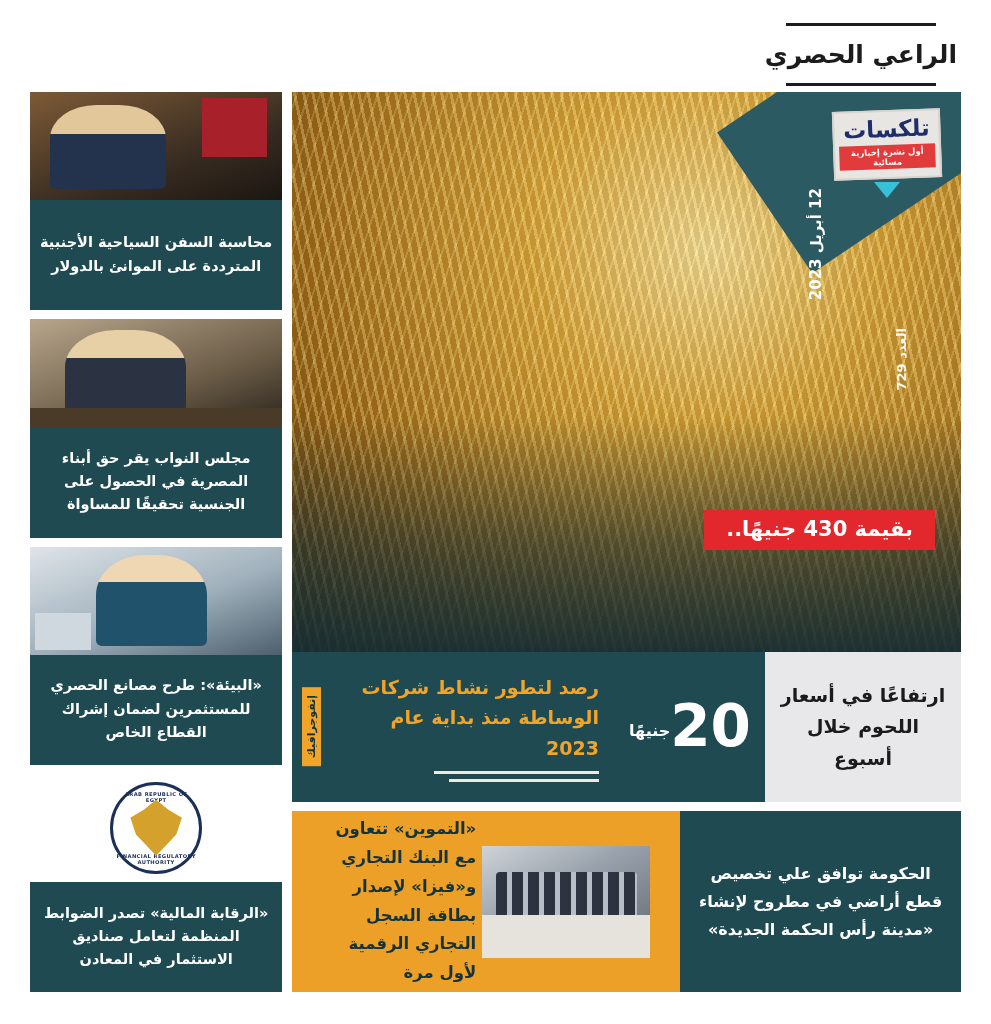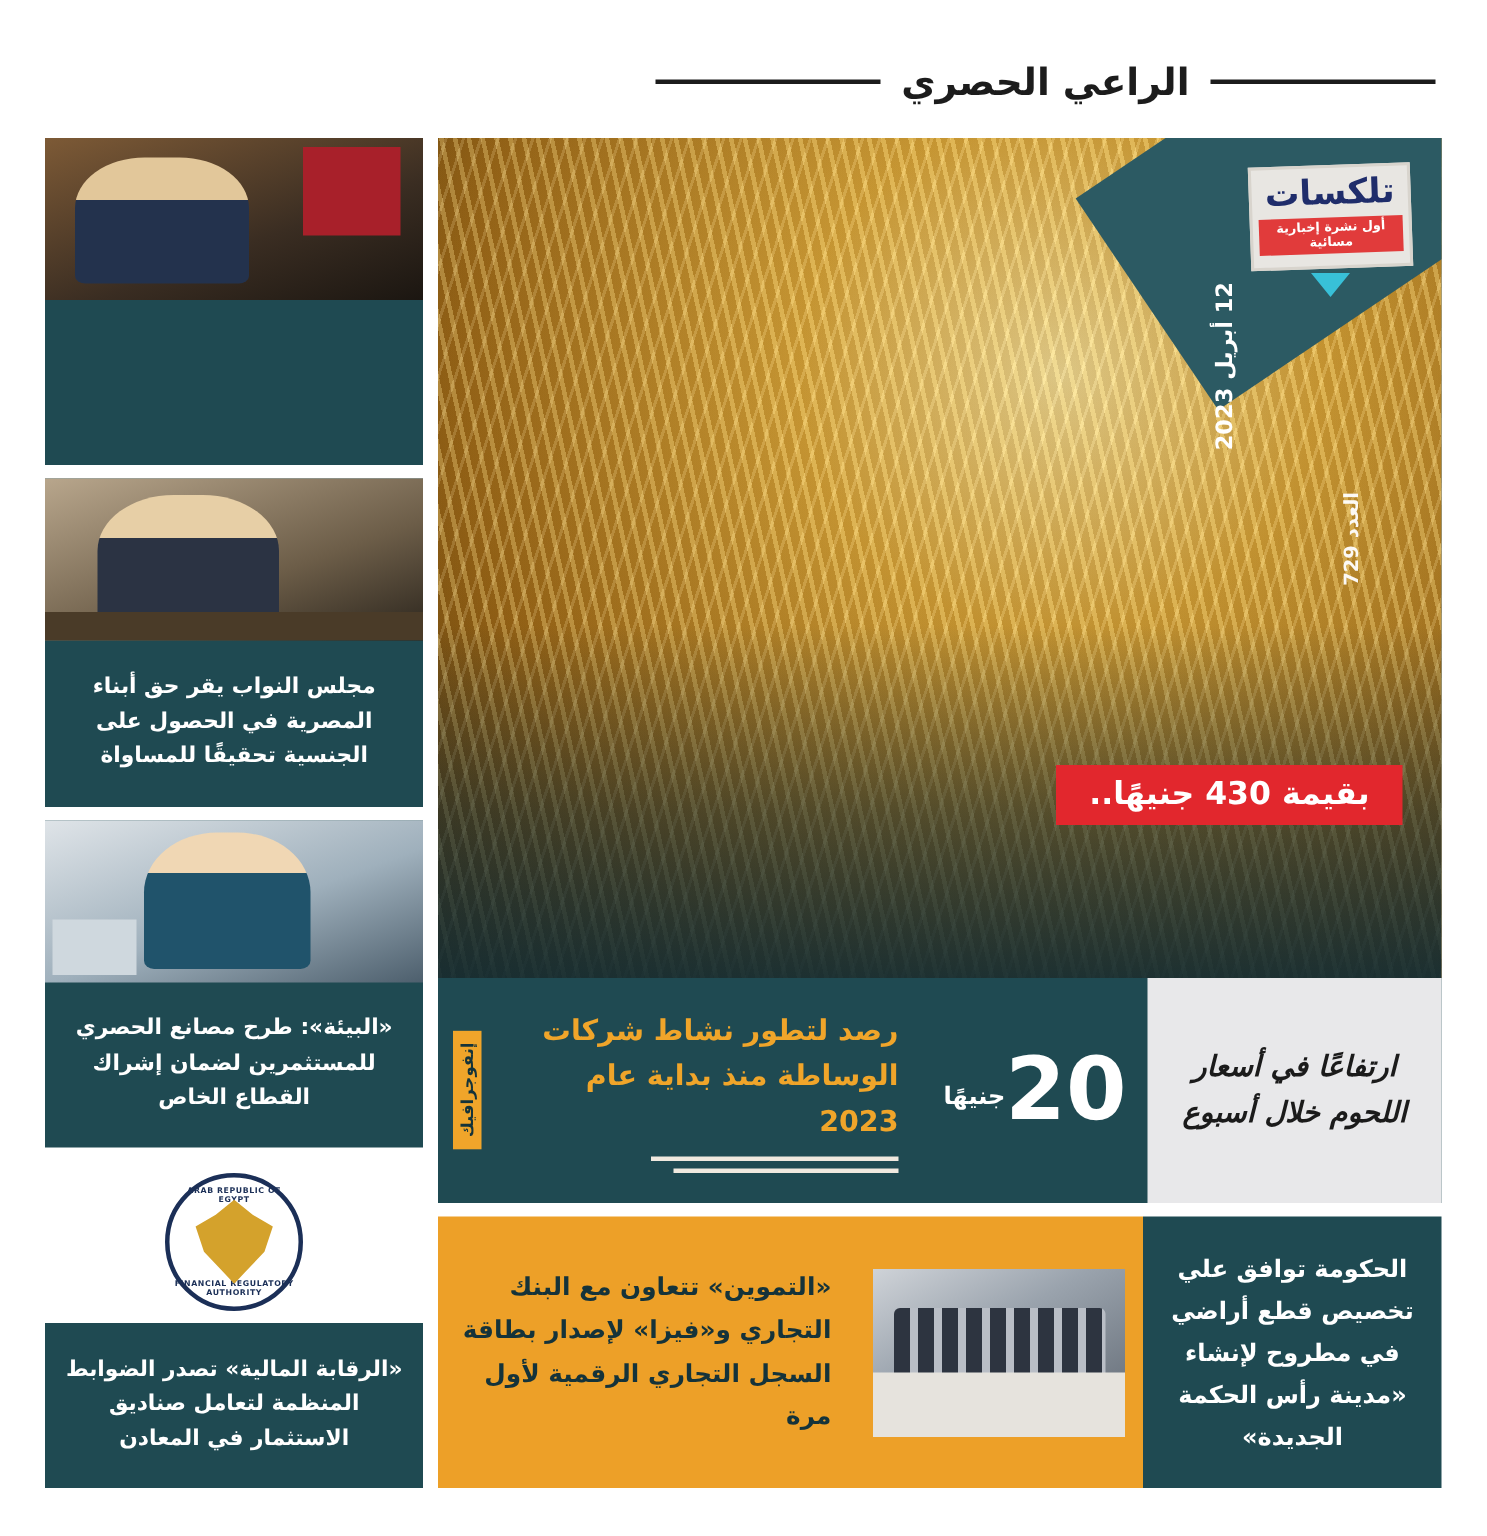--- a/index.html
+++ b/index.html
@@ -47,7 +47,7 @@
   }
   .sponsor {
     display: flex; align-items: center; gap: 14px;
-    flex-direction: row;
+    flex-direction: column;
     justify-content: space-between;
   }
   .sponsor-text {

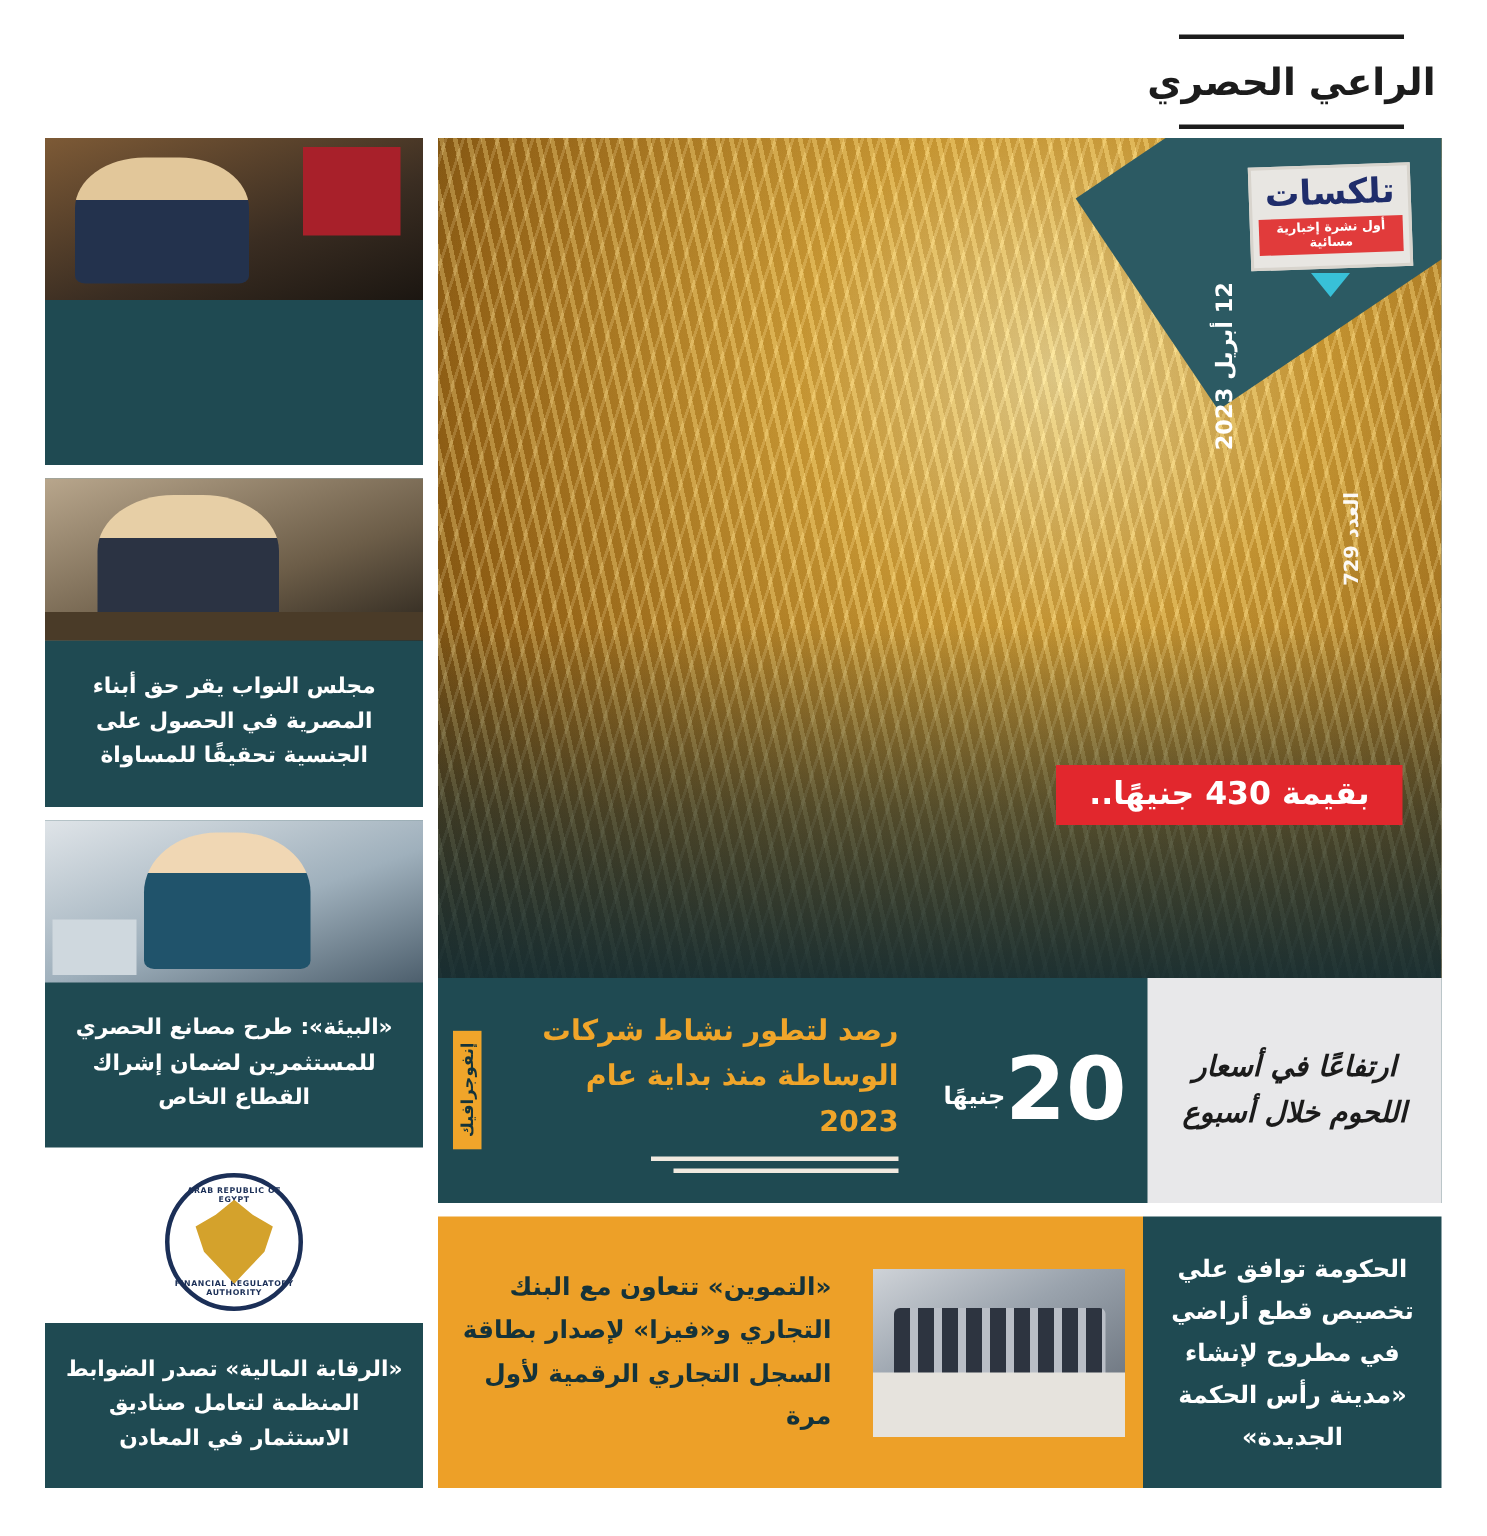--- a/index.html
+++ b/index.html
@@ -412,6 +412,7 @@
 
       <div class="side-card">
         <div class="side-photo photo-a"></div>
+        <div class="side-cap">محاسبة السفن السياحية الأجنبية المترددة على الموانئ بالدولار</div>
       </div>
 
       <div class="side-card">

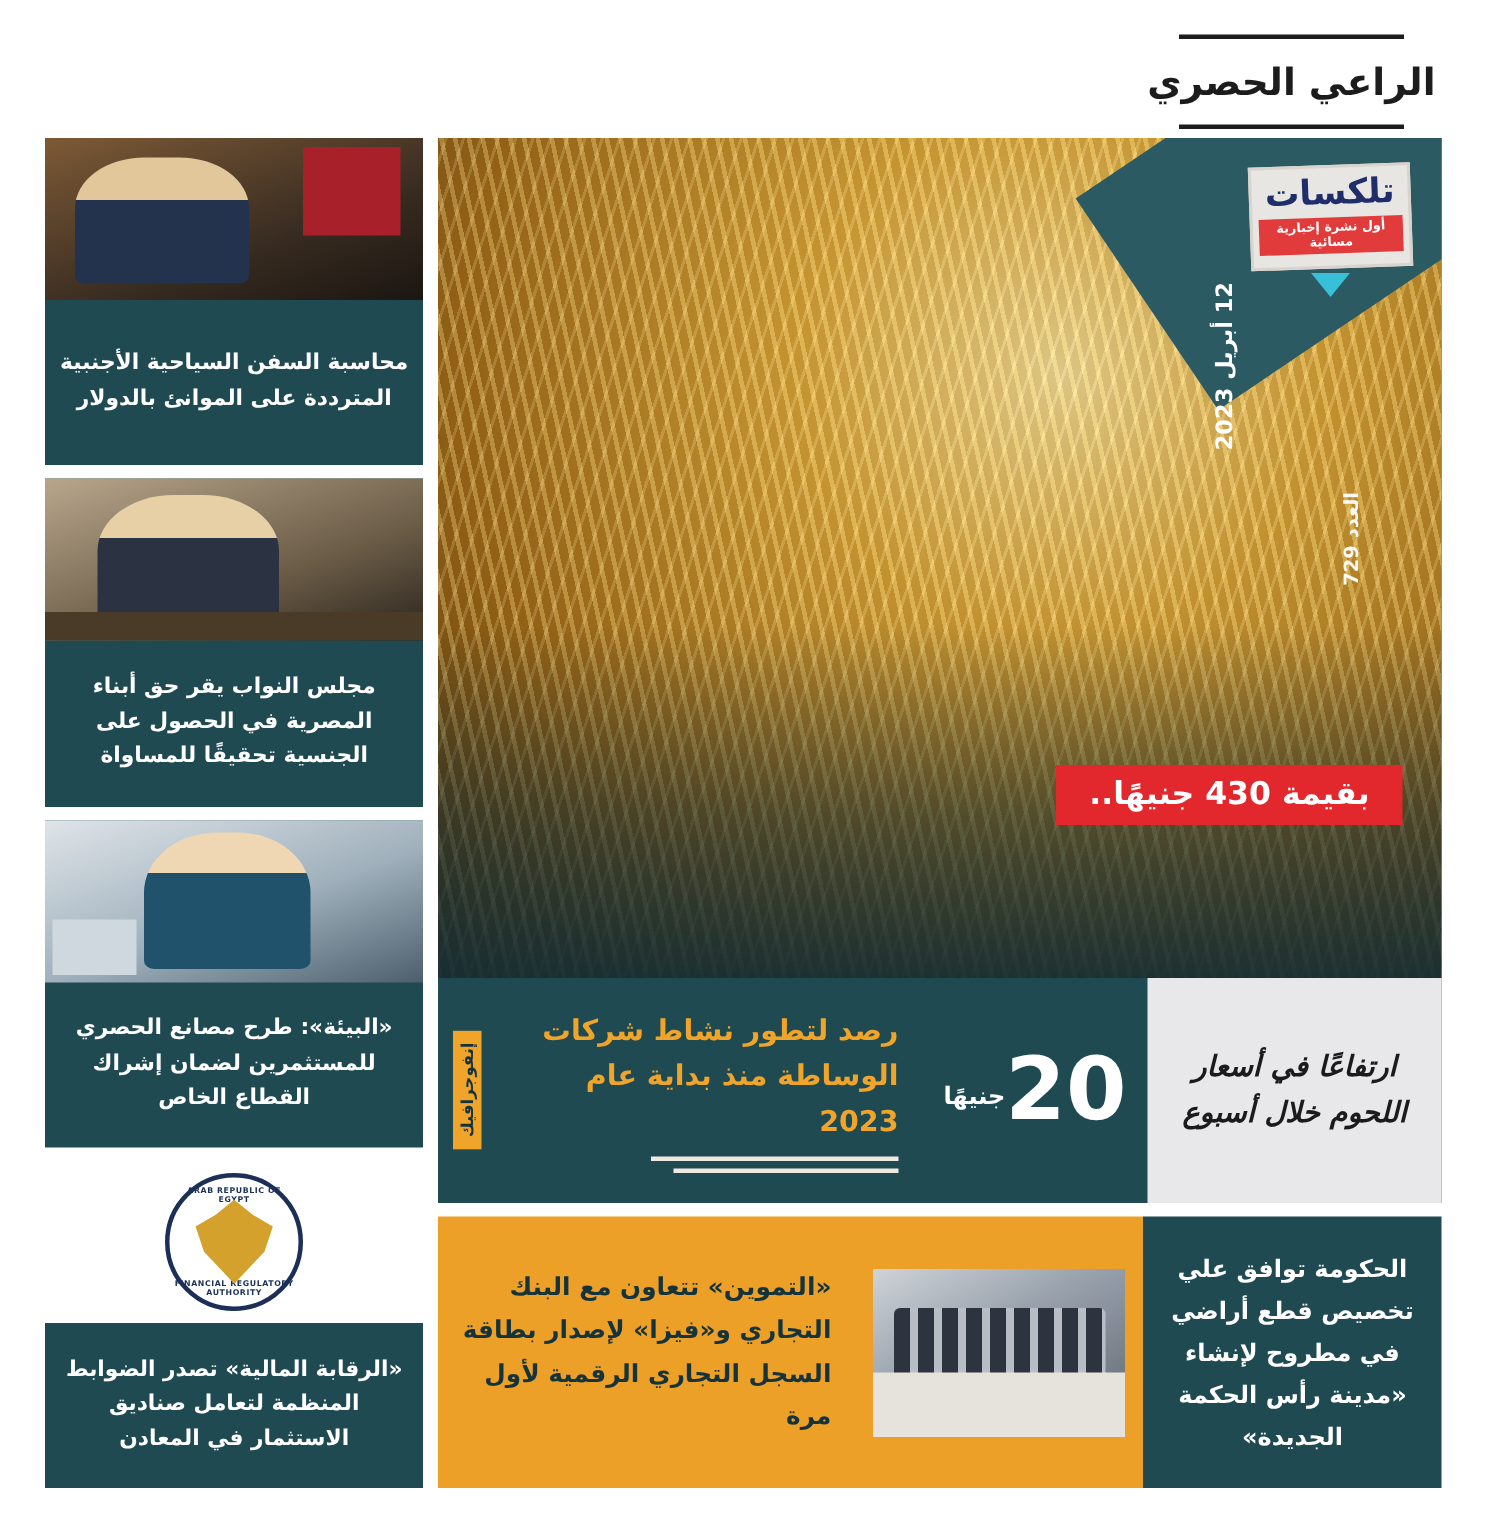--- a/index.html
+++ b/index.html
@@ -207,7 +207,6 @@
     display: flex; align-items: center; justify-content: center;
     text-align: center;
     padding: 10px;
-    font-style: italic;
   }
 
   

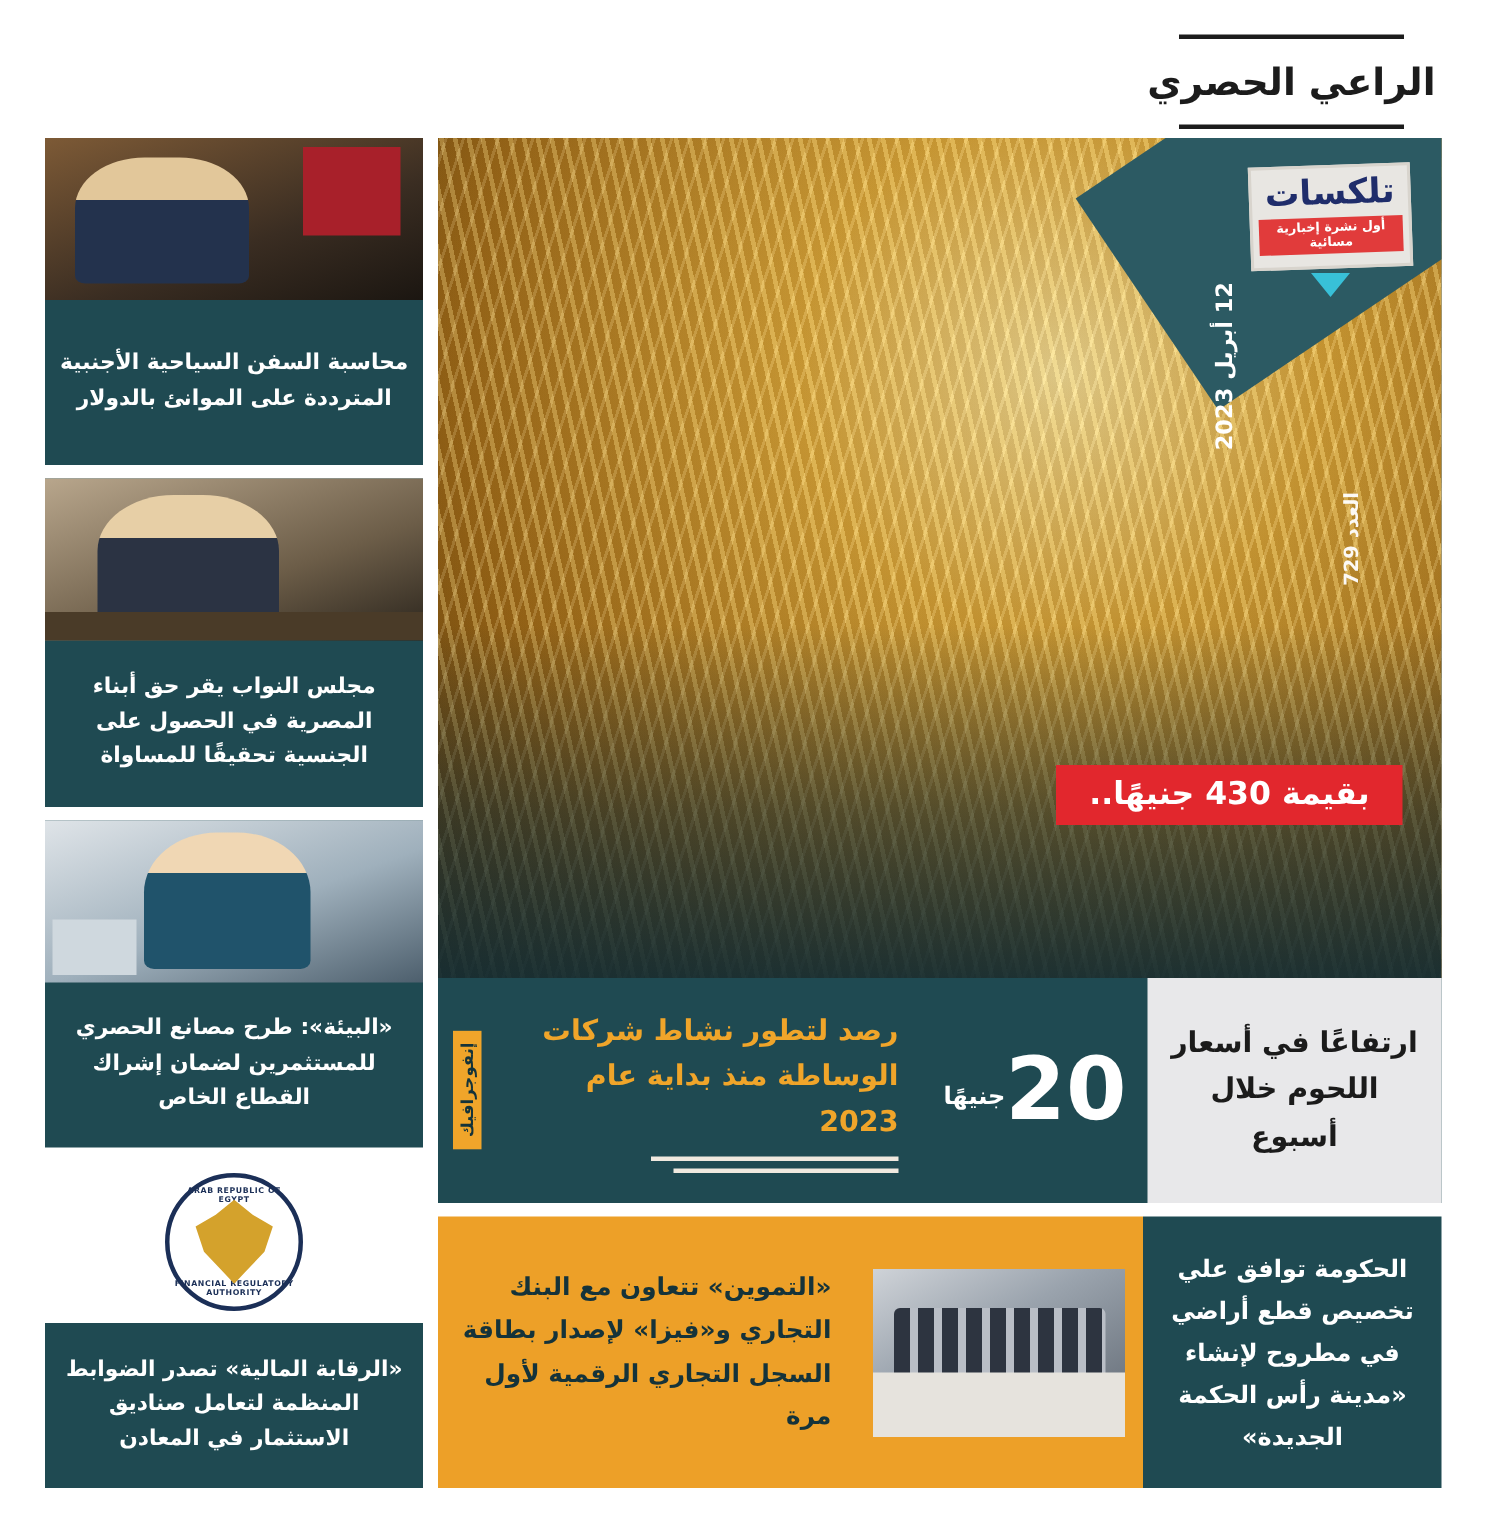--- a/index.html
+++ b/index.html
@@ -217,11 +217,11 @@
     gap: 0;
   }
   .card-orange {
-    width: 470px;
+    width: 388px;
     background: #eda028;
     display: flex; flex-direction: row; align-items: center;
-    padding: 10px 12px;
-    gap: 28px;
+    padding: 10px 30px;
+    gap: 6px;
   }
   .card-orange .txt {
     flex: 1;

